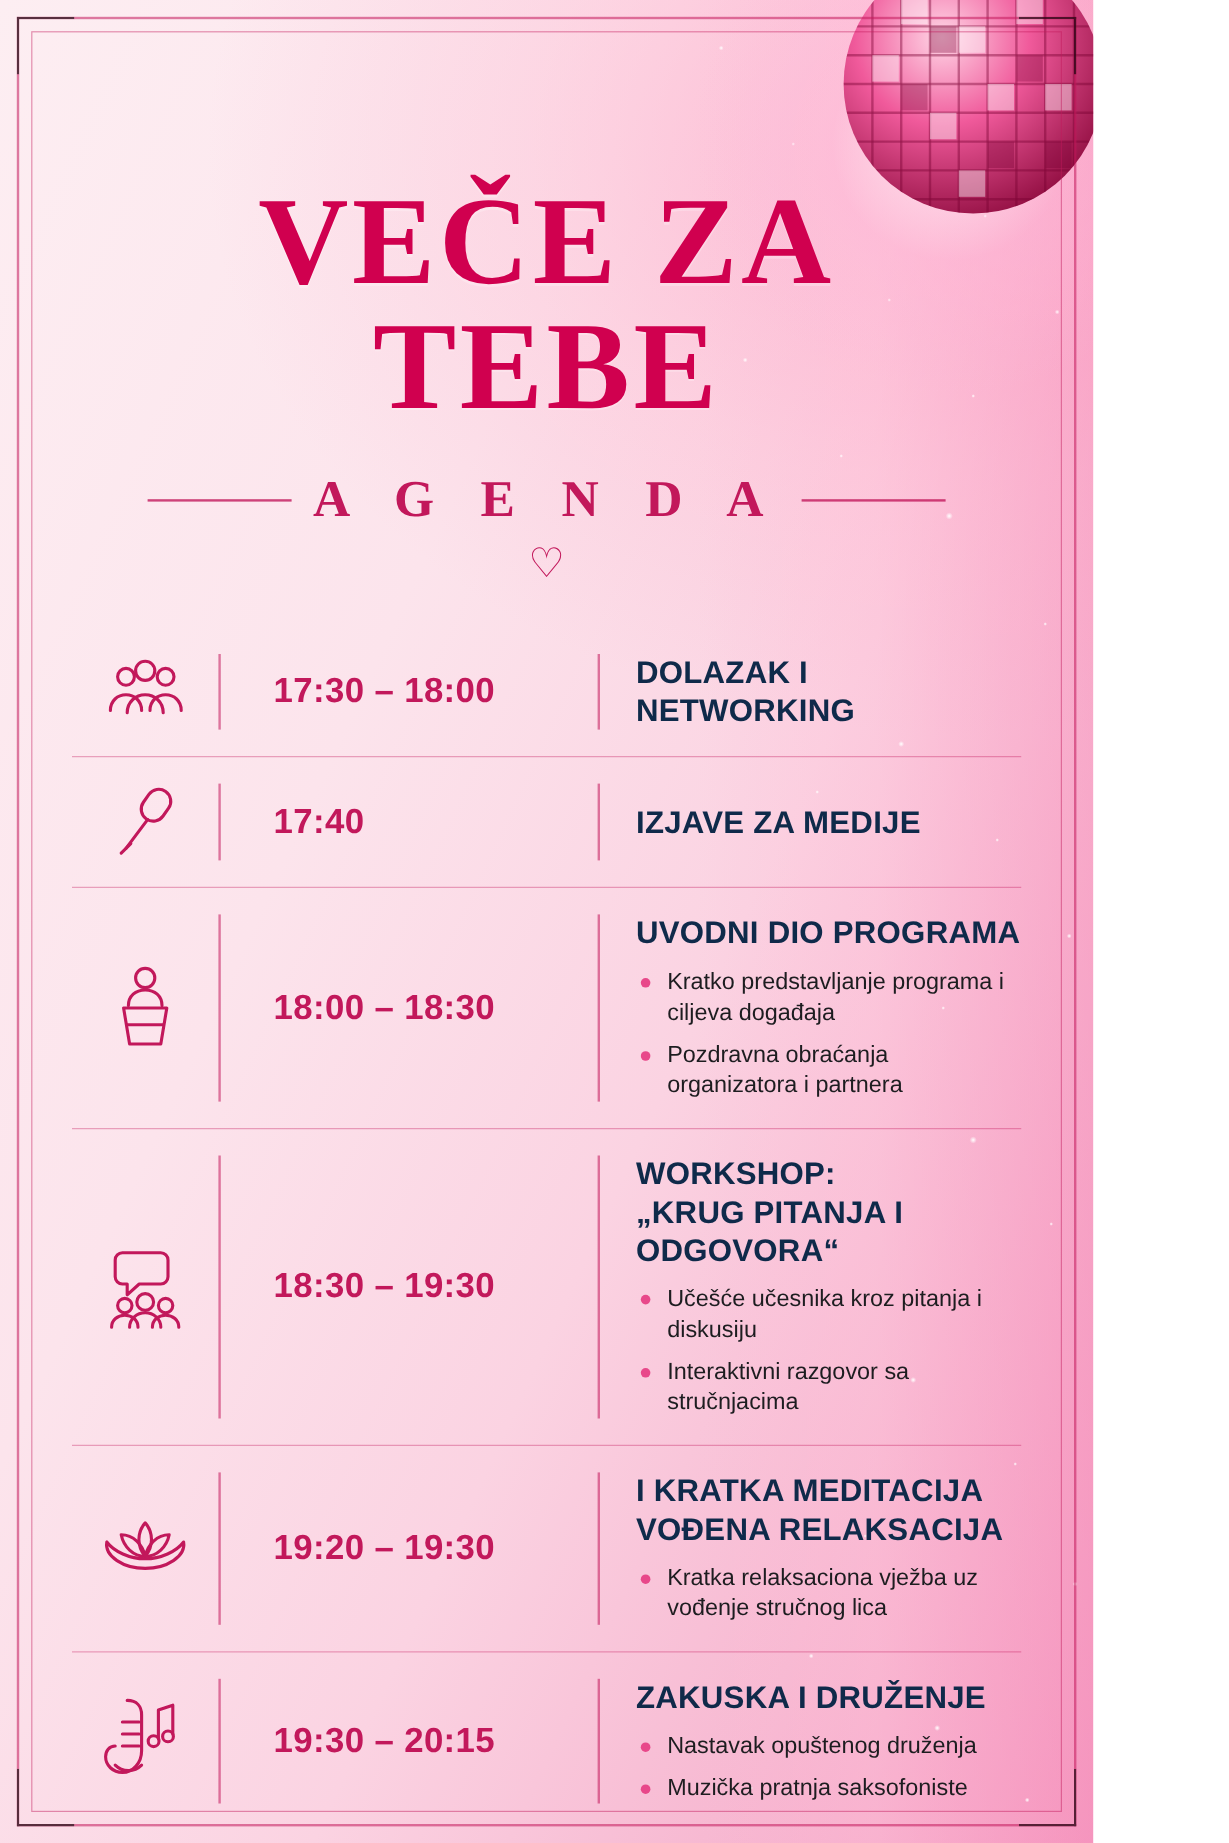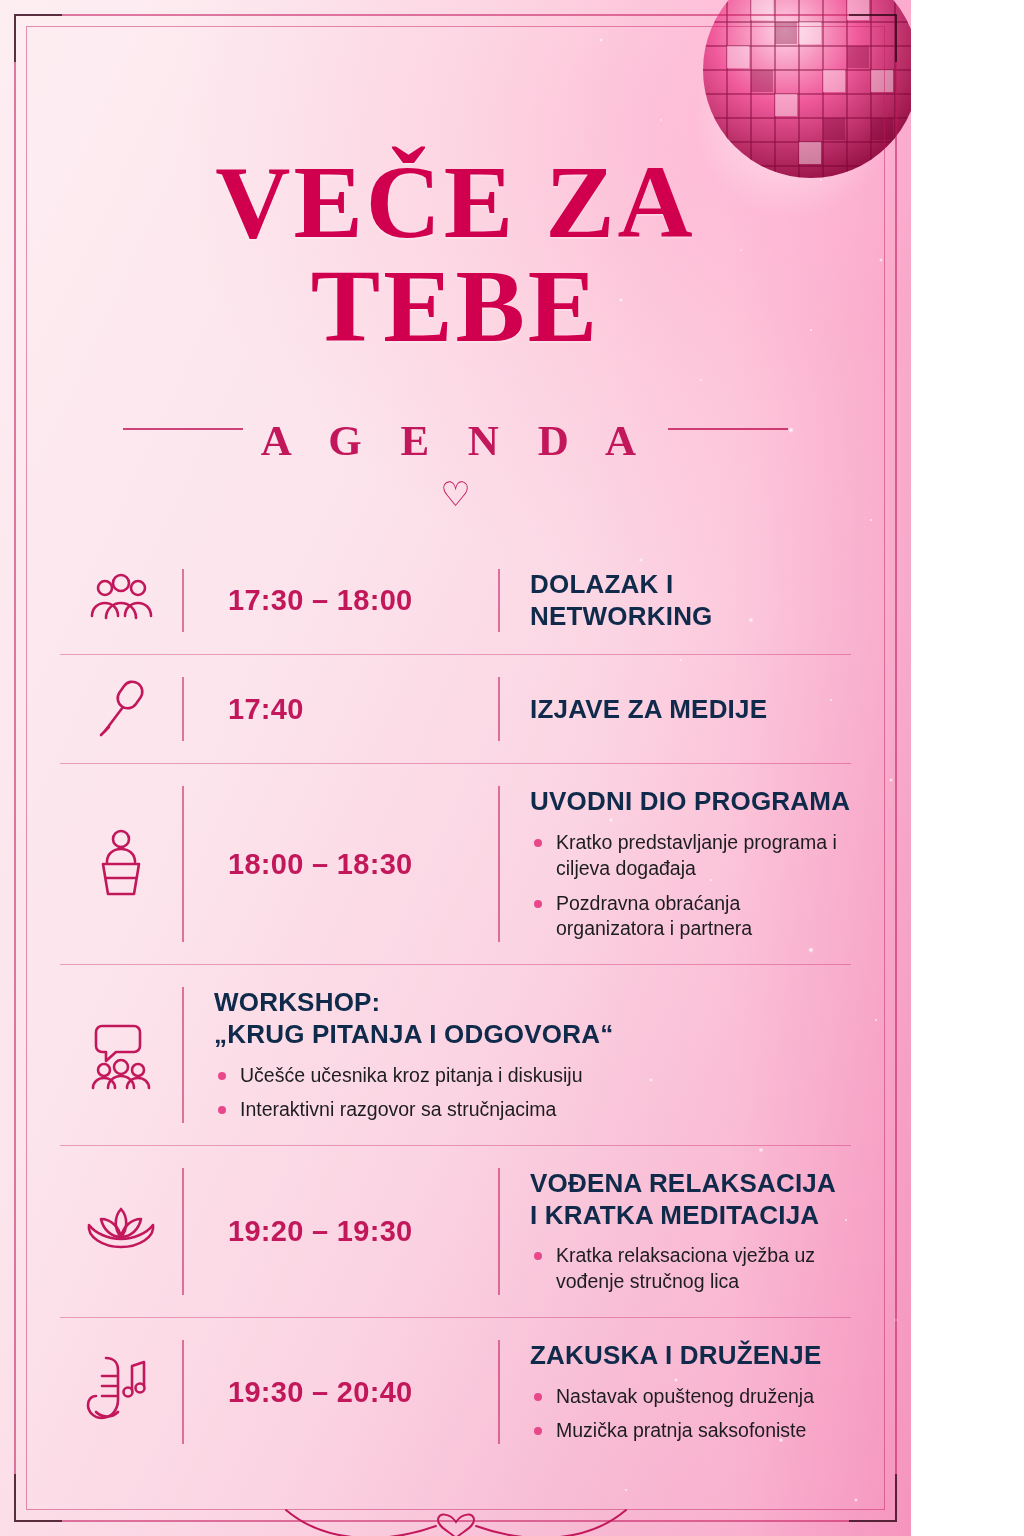--- a/index.html
+++ b/index.html
@@ -145,7 +145,6 @@
     letter-spacing: 14px;
     color: #c2185b;
     white-space: nowrap;
-    margin-top: 24px;
   }
 
   .heart-divider {

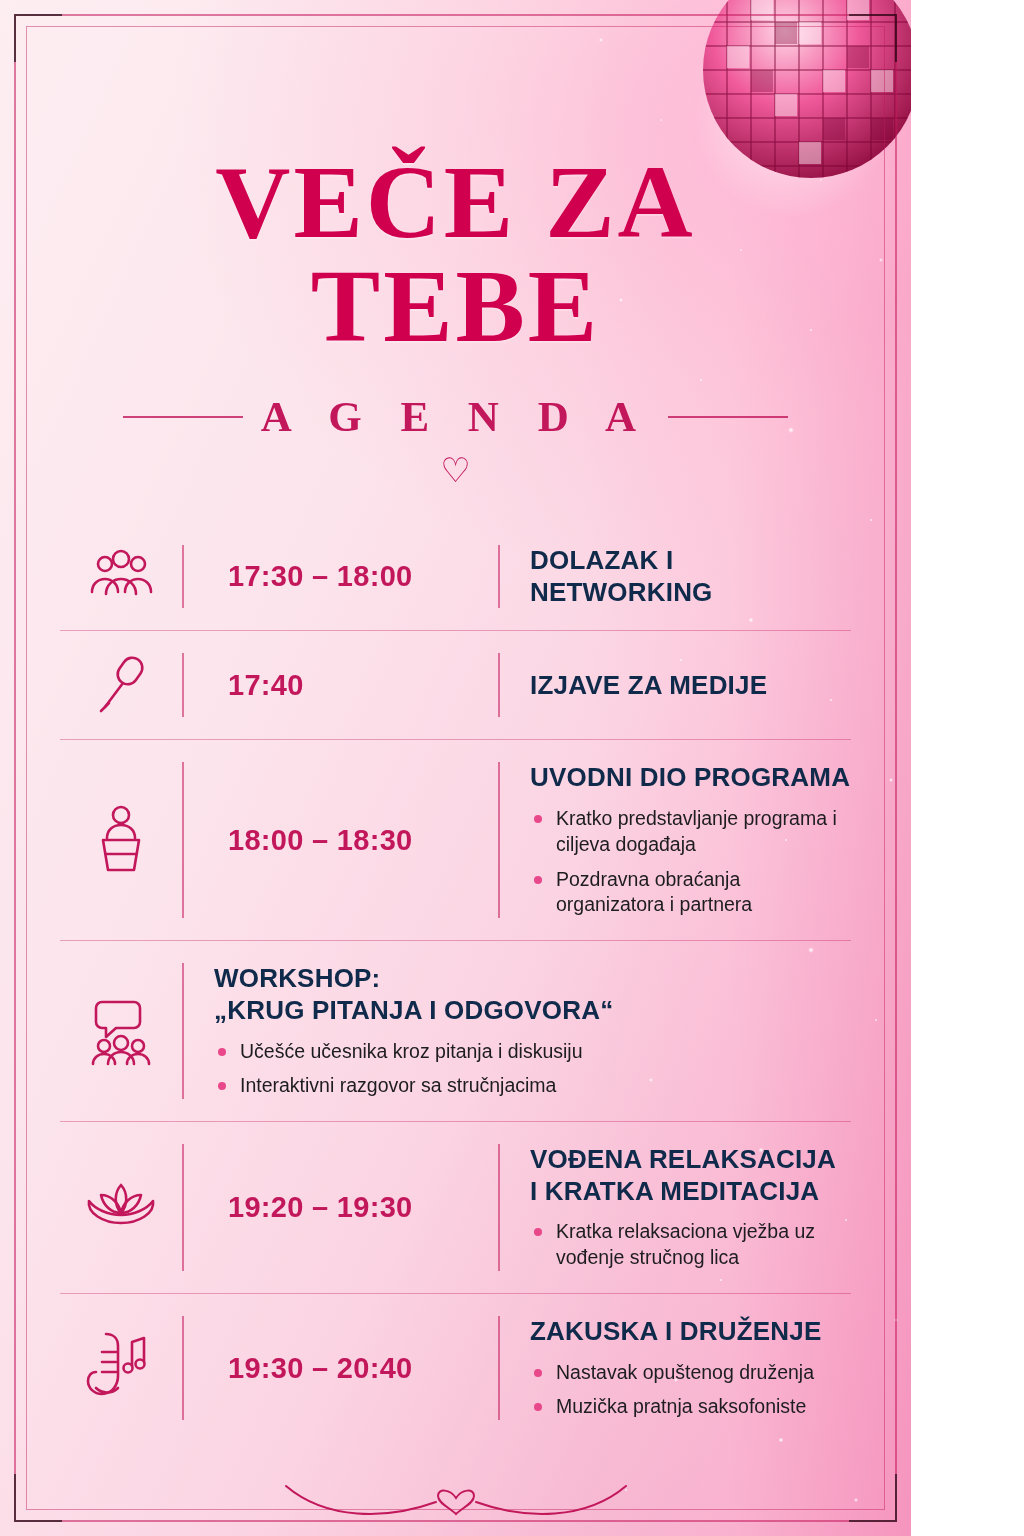--- a/index.html
+++ b/index.html
@@ -378,6 +378,7 @@
             <path d="M43 70c0-6 5-10 11-10s11 4 11 10"></path>
           </svg>
         </div>
+        <div class="cell-time">18:30 – 19:30</div>
         <div class="cell-detail">
           <div class="detail-title">
             <span class="line">WORKSHOP:</span>

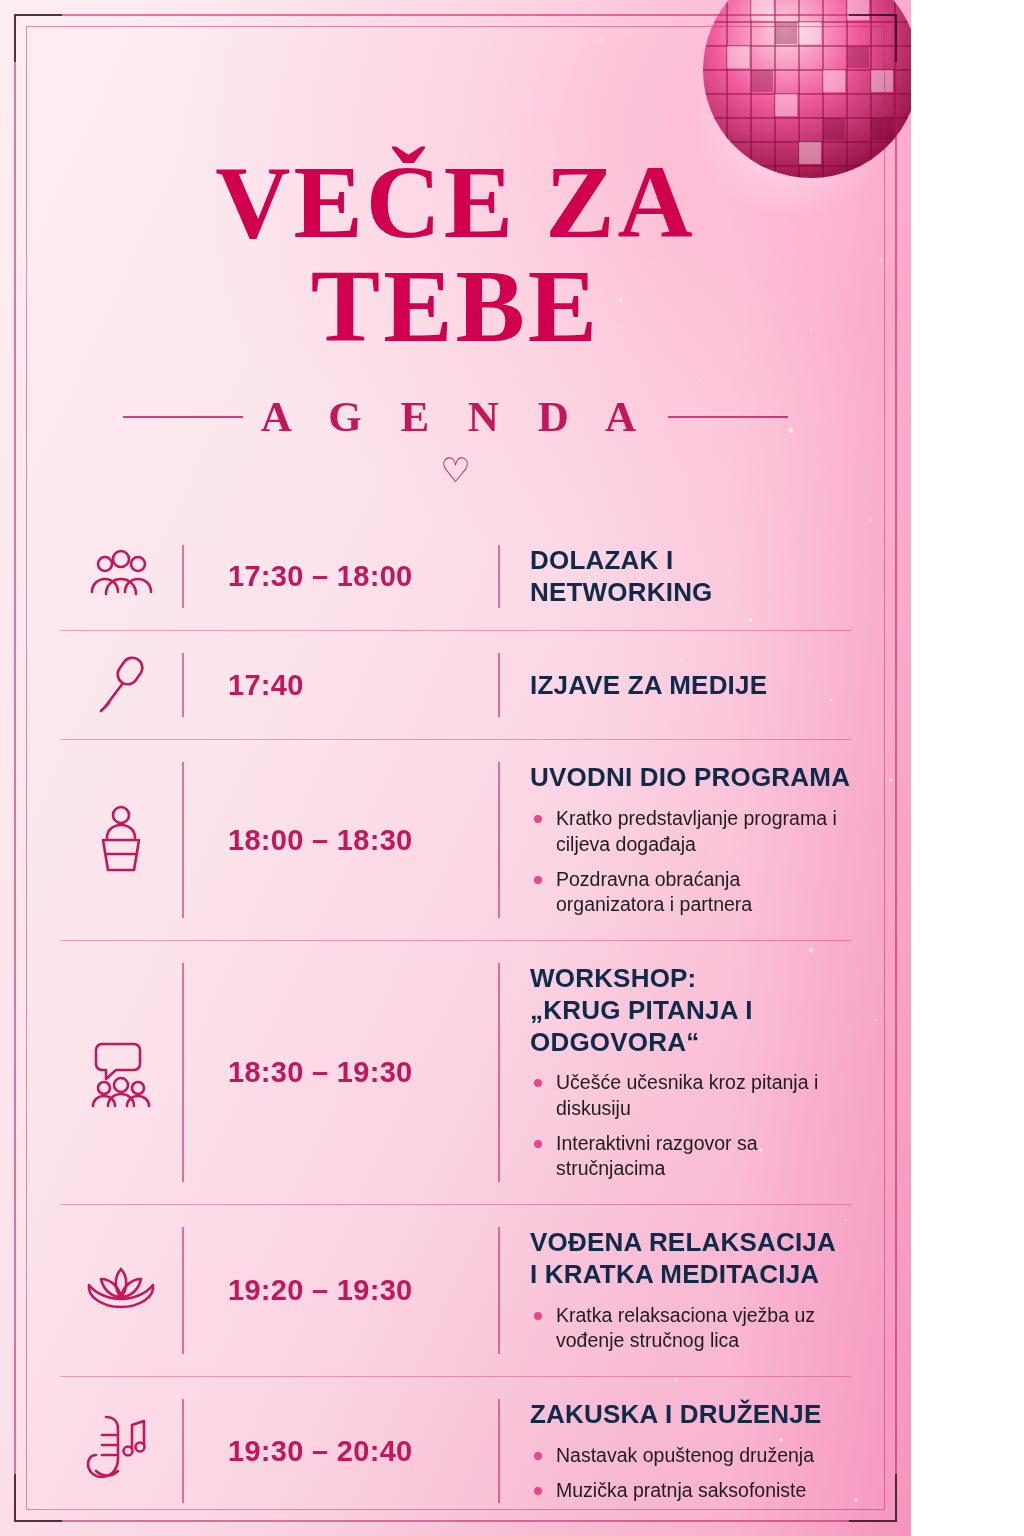--- a/index.html
+++ b/index.html
@@ -403,8 +403,8 @@
         <div class="cell-time">19:20 – 19:30</div>
         <div class="cell-detail">
           <div class="detail-title">
+            <span class="line">I KRATKA MEDITACIJA</span>
             <span class="line">VOĐENA RELAKSACIJA</span>
-            <span class="line">I KRATKA MEDITACIJA</span>
           </div>
           <ul class="bullets">
             <li>Kratka relaksaciona vježba uz vođenje stručnog lica</li>

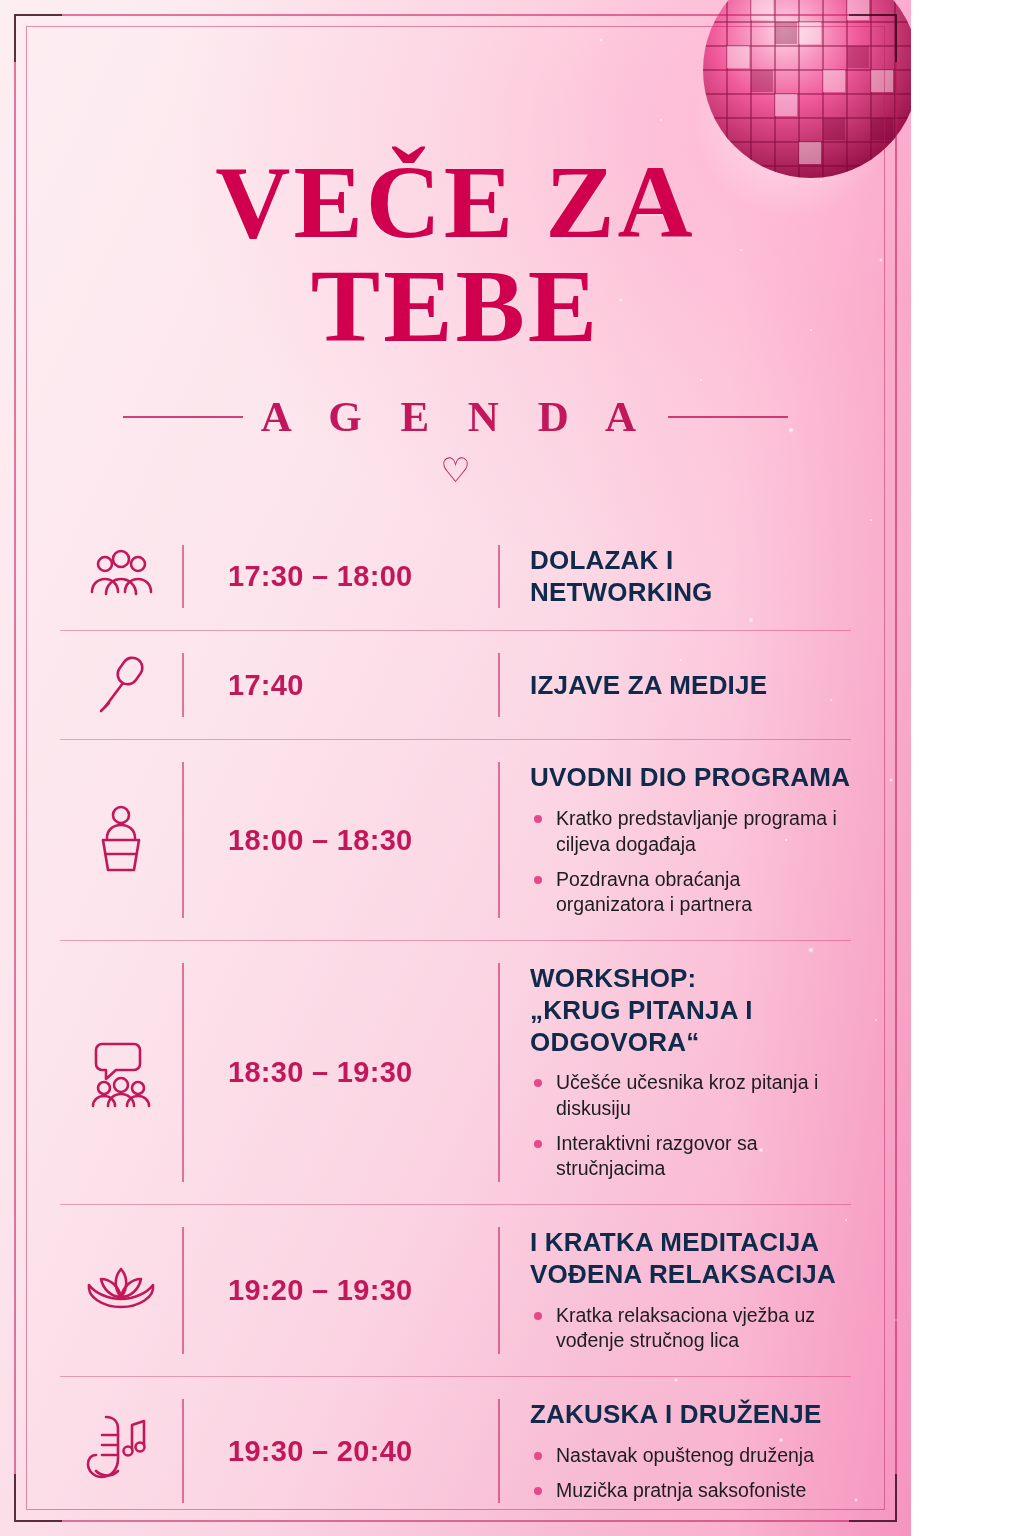--- a/index.html
+++ b/index.html
@@ -423,7 +423,7 @@
             <circle cx="56" cy="36" r="4.5"></circle>
           </svg>
         </div>
-        <div class="cell-time">19:30 – 20:40</div>
+        <div class="cell-time">19:30 – 20:15</div>
         <div class="cell-detail">
           <div class="detail-title">
             <span class="line">ZAKUSKA I DRUŽENJE</span>

